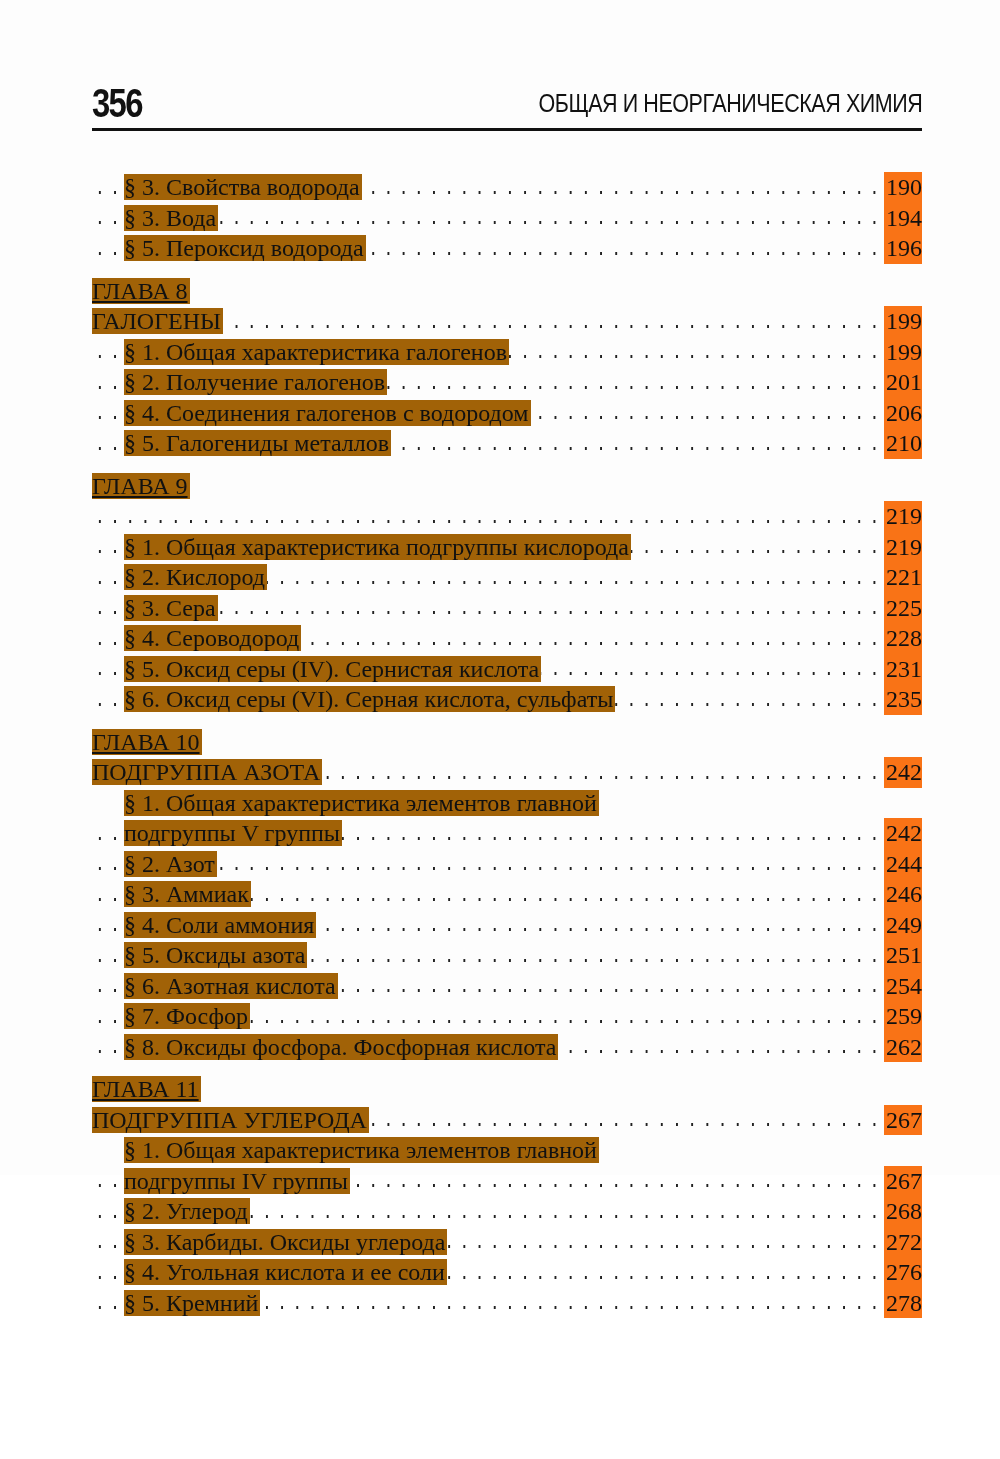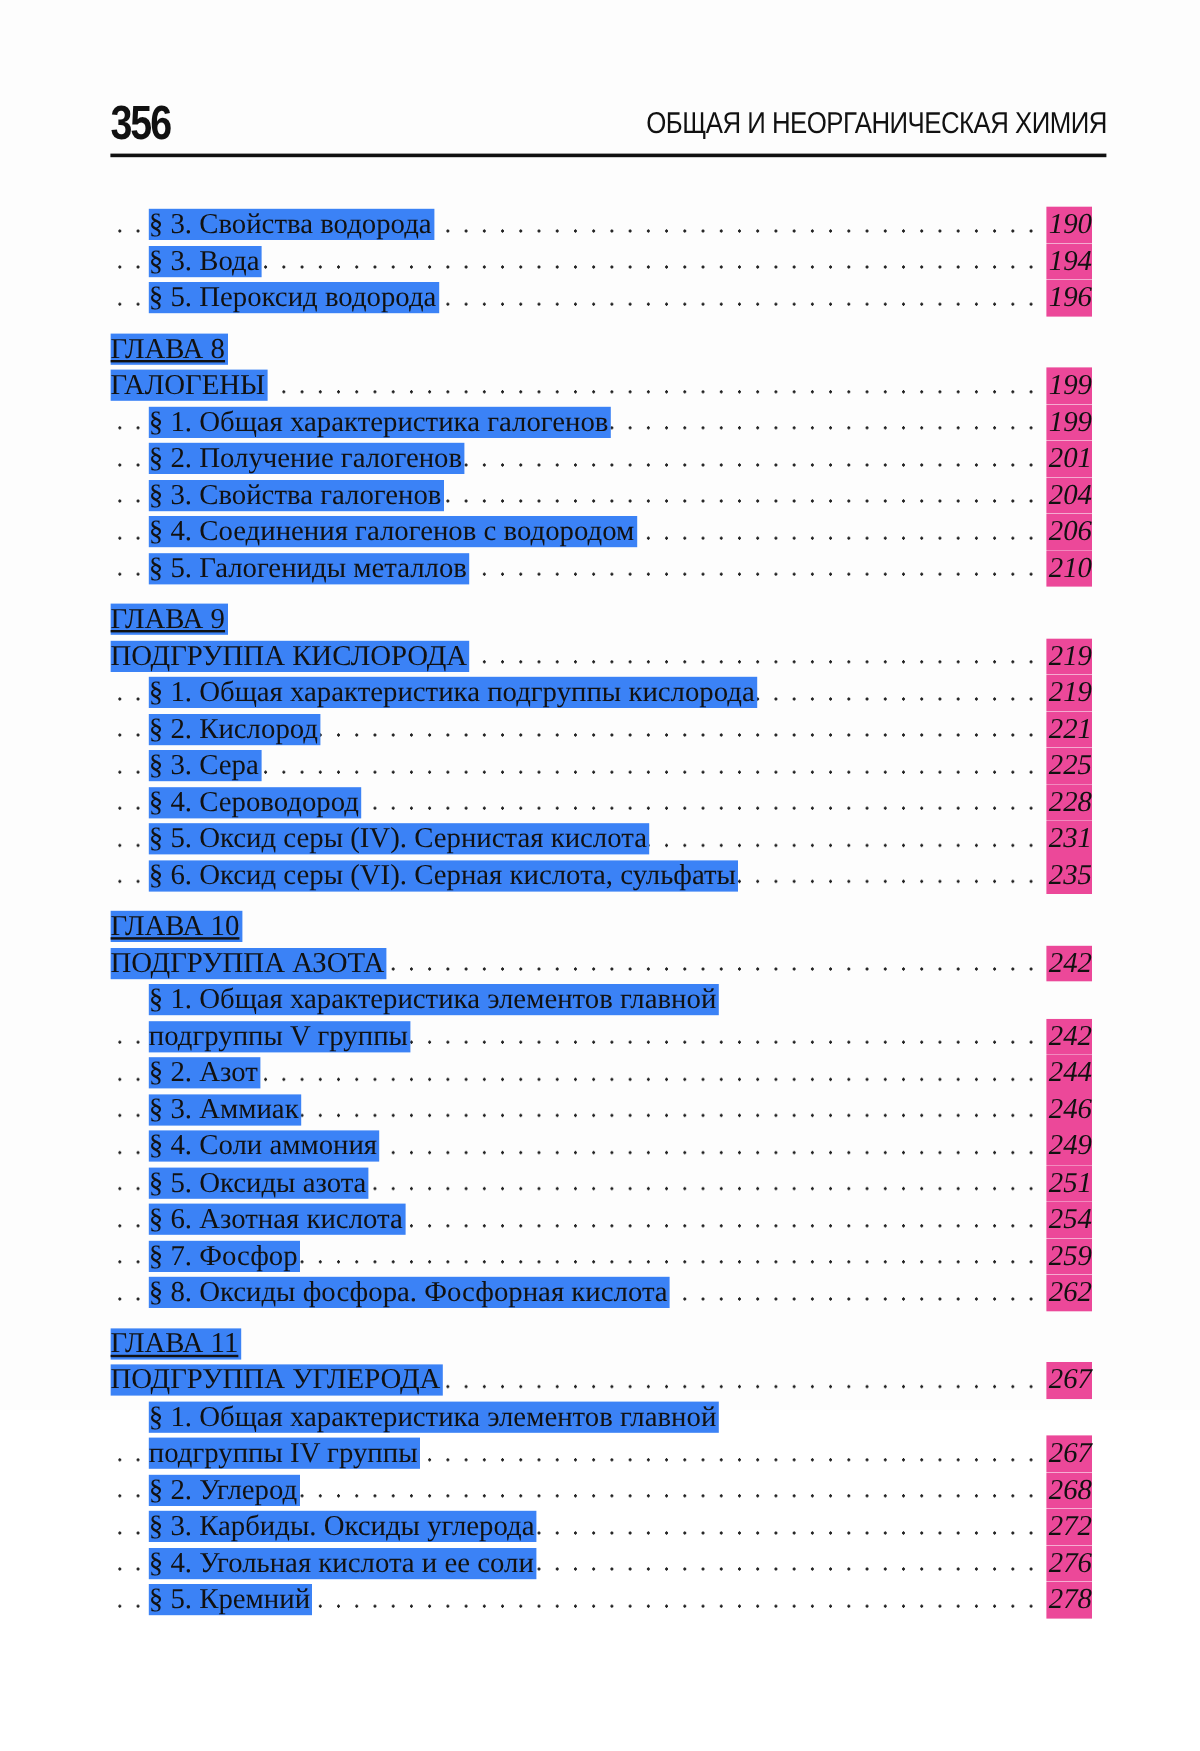--- a/index.html
+++ b/index.html
@@ -30,7 +30,7 @@
     .toc-line.section { padding-left: 32px; }
     .toc-line.chapter-heading { height: 30.5px; text-decoration: underline; }
     .toc-line.gap { margin-top: 12px; }
-    .toc-line .txt { position: relative; z-index: 2; background: #3b82f6; padding-right: 2px; }
+    .toc-line .txt { position: relative; z-index: 2; background: #a16207; padding-right: 2px; }
     .toc-line .leader {
       position: absolute; left: 0; right: 40px; bottom: 9px; height: 3px; z-index: 1;
       background-image: radial-gradient(circle, #222 1.2px, transparent 1.4px);

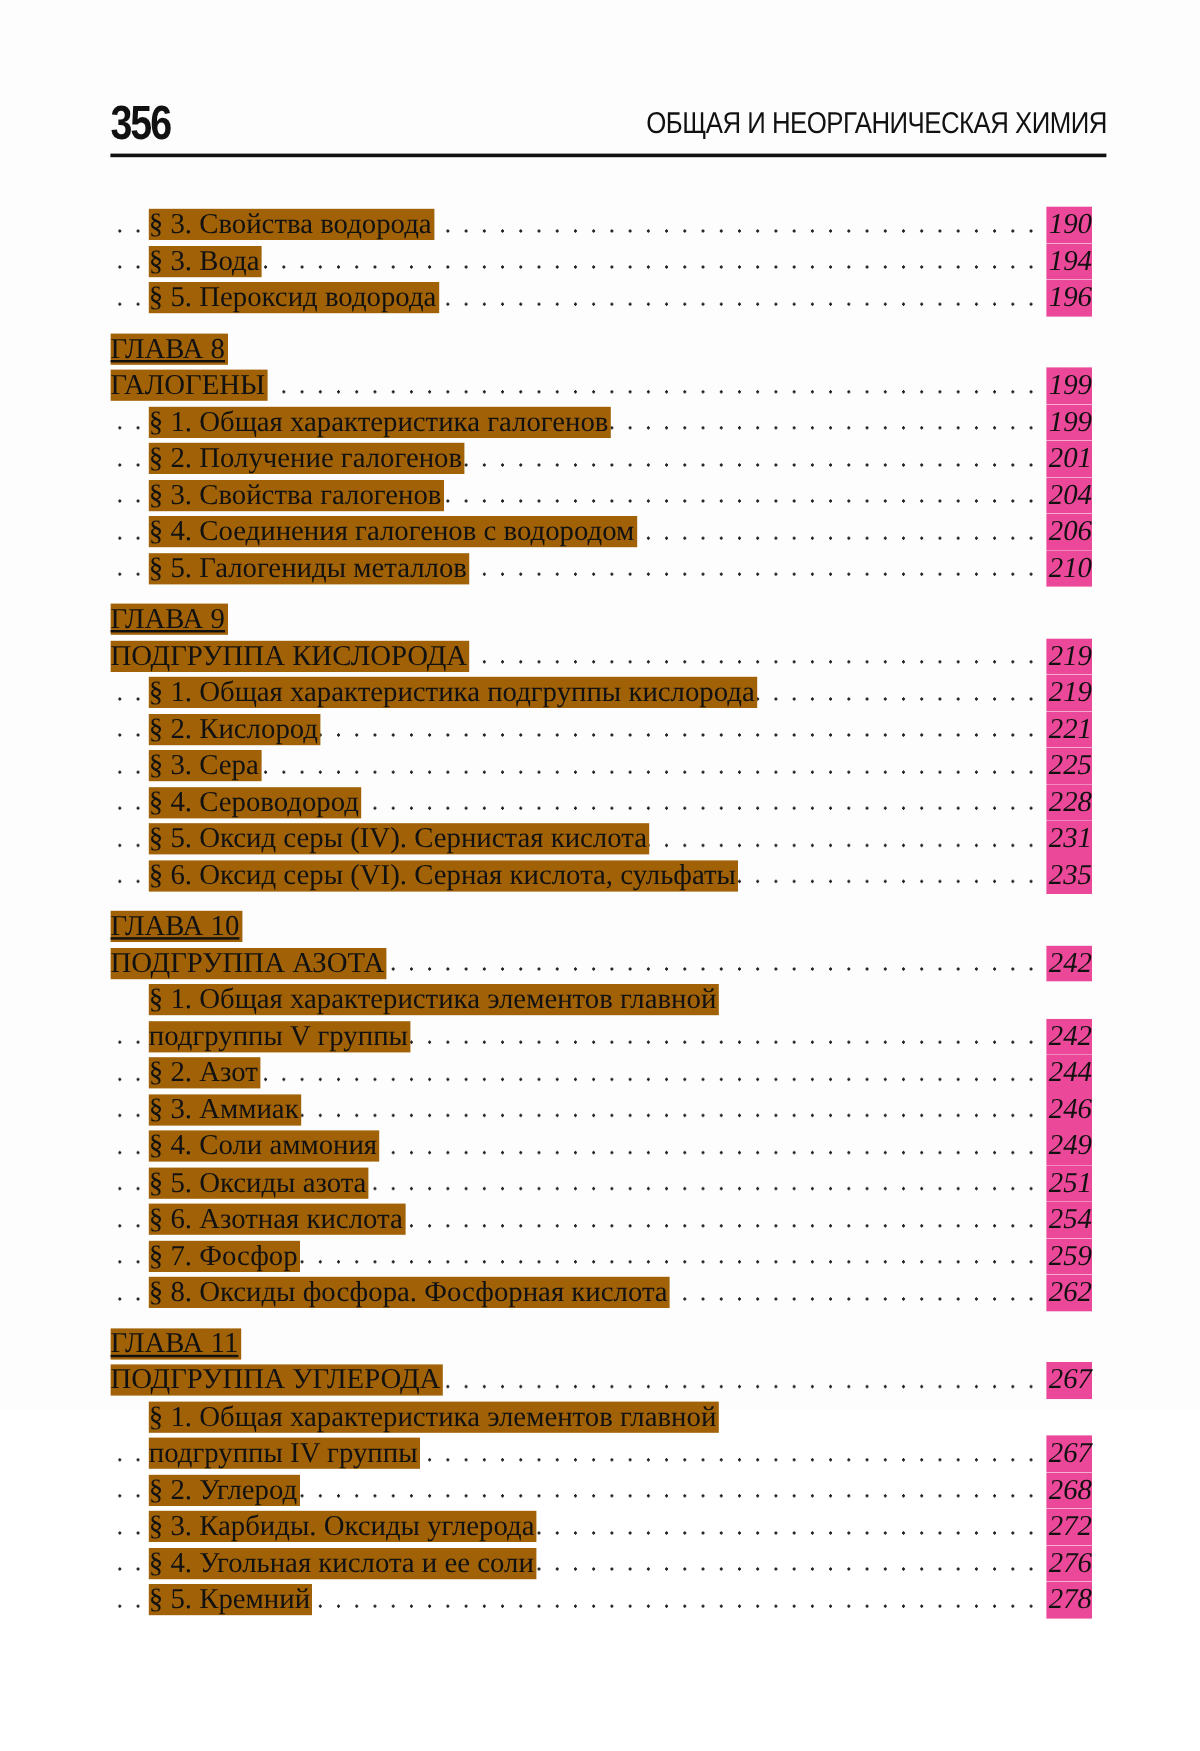--- a/index.html
+++ b/index.html
@@ -37,7 +37,7 @@
       background-size: 15.2px 3px; background-position: right center; background-repeat: repeat-x;
     }
     .toc-line .pg {
-      position: absolute; right: 12px; top: 0; z-index: 2; background: #ec4899; padding-left: 2px; font-style: italic;
+      position: absolute; right: 0; top: 0; z-index: 2; background: #f97316; padding-left: 2px;
     }
   </style>
 </head>

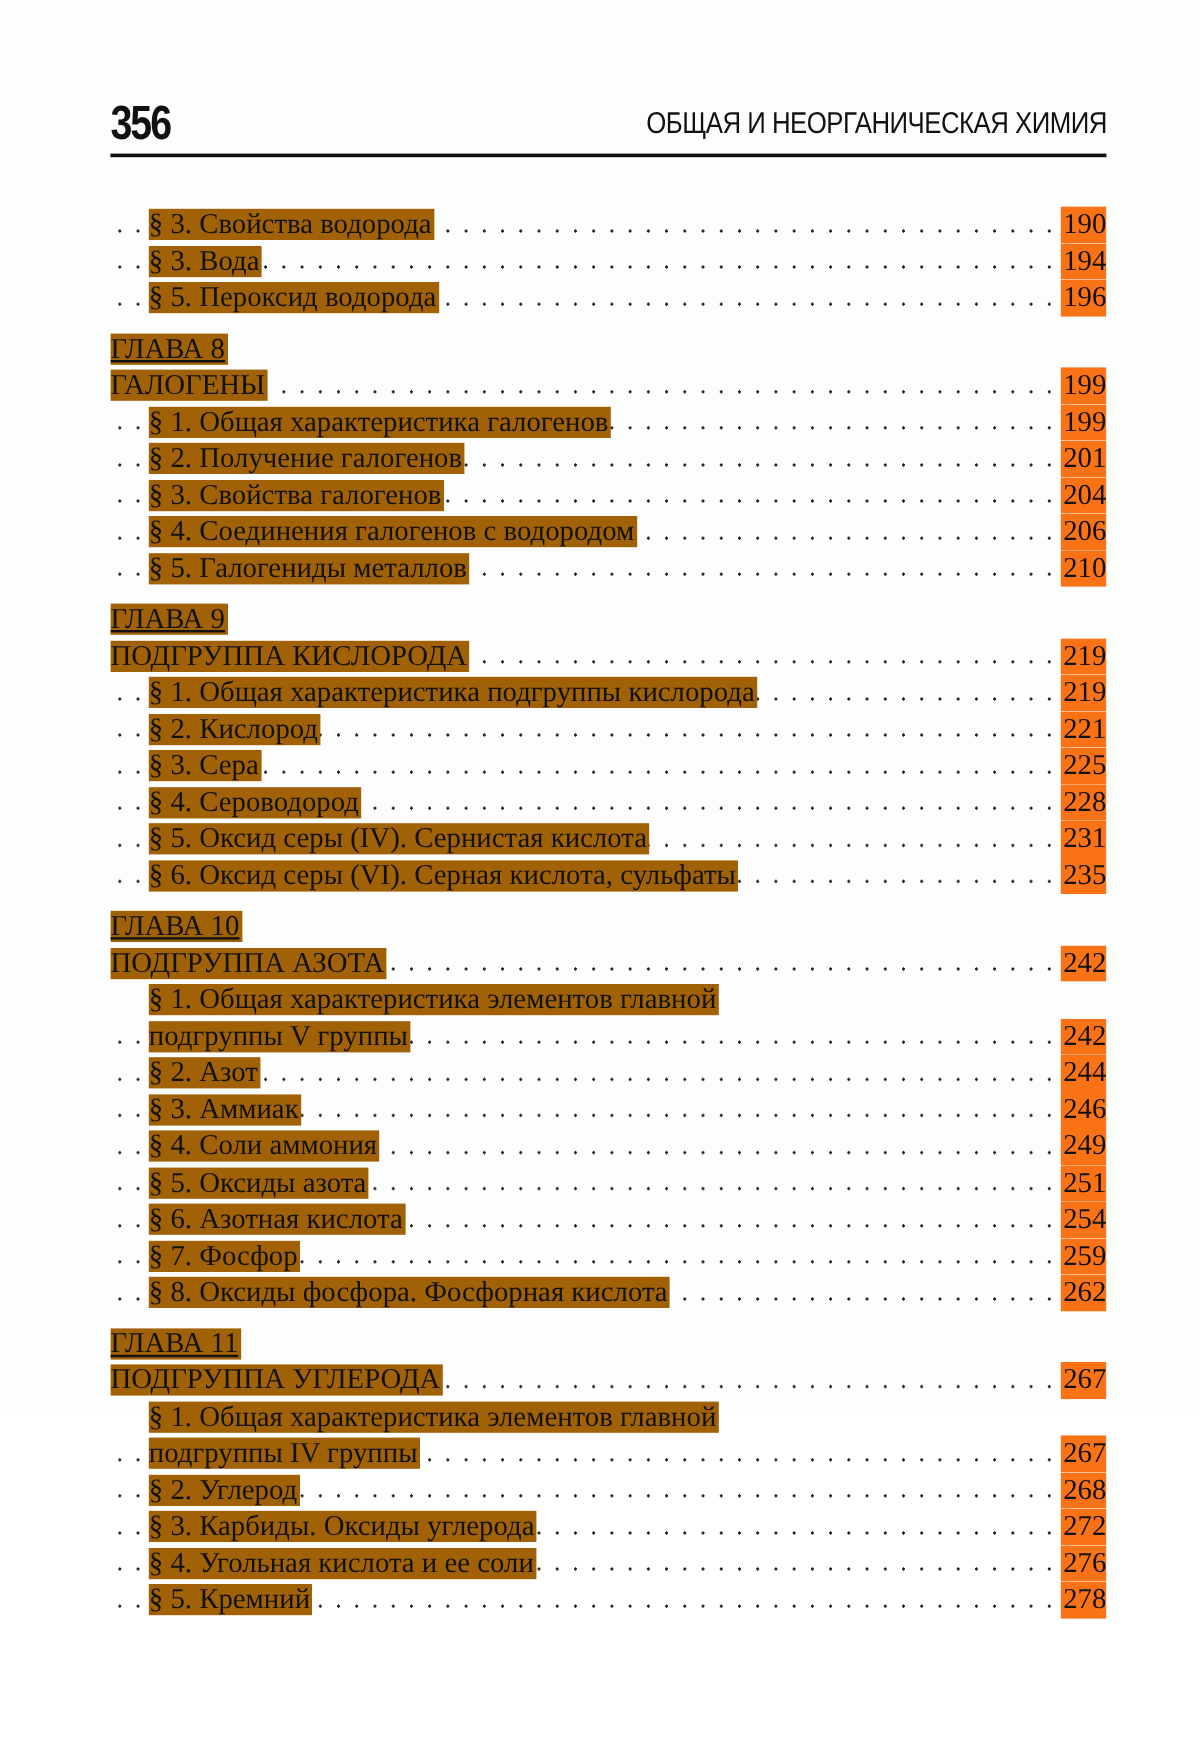--- a/index.html
+++ b/index.html
@@ -72,7 +72,6 @@
       <div class="toc-line chapter"><span class="leader"></span><span class="txt">ГАЛОГЕНЫ</span><span class="pg">199</span></div>
       <div class="toc-line section"><span class="leader"></span><span class="txt">§ 1. Общая характеристика галогенов</span><span class="pg">199</span></div>
       <div class="toc-line section"><span class="leader"></span><span class="txt">§ 2. Получение галогенов</span><span class="pg">201</span></div>
-      <div class="toc-line section"><span class="leader"></span><span class="txt">§ 3. Свойства галогенов</span><span class="pg">204</span></div>
       <div class="toc-line section"><span class="leader"></span><span class="txt">§ 4. Соединения галогенов с водородом</span><span class="pg">206</span></div>
       <div class="toc-line section"><span class="leader"></span><span class="txt">§ 5. Галогениды металлов</span><span class="pg">210</span></div>
       <div class="toc-line chapter-heading gap no-leader"><span class="txt">ГЛАВА 9</span></div>

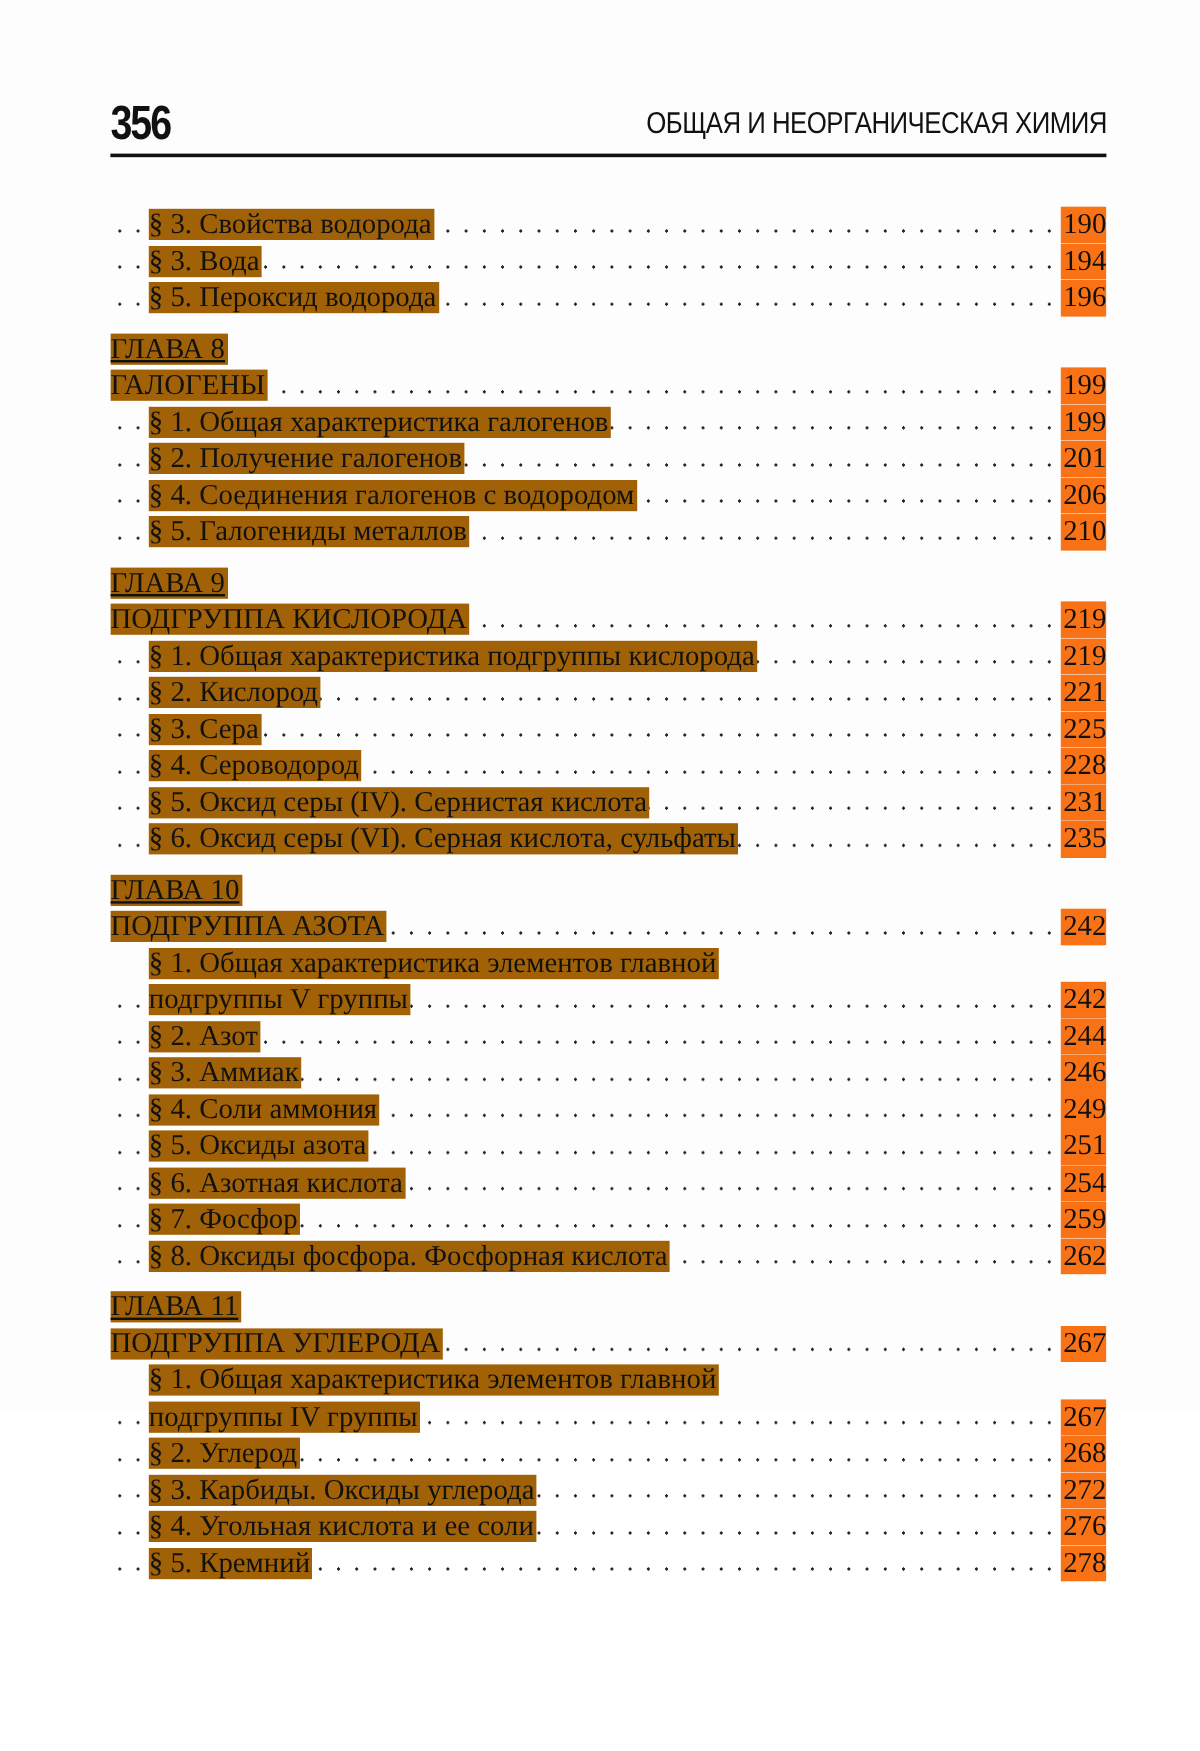--- a/index.html
+++ b/index.html
@@ -75,7 +75,7 @@
       <div class="toc-line section"><span class="leader"></span><span class="txt">§ 4. Соединения галогенов с водородом</span><span class="pg">206</span></div>
       <div class="toc-line section"><span class="leader"></span><span class="txt">§ 5. Галогениды металлов</span><span class="pg">210</span></div>
       <div class="toc-line chapter-heading gap no-leader"><span class="txt">ГЛАВА 9</span></div>
-      <div class="toc-line chapter"><span class="leader"></span><span class="txt">ПОДГРУППА КИСЛОРОДА</span><span class="pg">219</span></div>
+      <div class="toc-line chapter"><span class="leader"></span><span class="pg">219</span></div>
       <div class="toc-line section"><span class="leader"></span><span class="txt">§ 1. Общая характеристика подгруппы кислорода</span><span class="pg">219</span></div>
       <div class="toc-line section"><span class="leader"></span><span class="txt">§ 2. Кислород</span><span class="pg">221</span></div>
       <div class="toc-line section"><span class="leader"></span><span class="txt">§ 3. Сера</span><span class="pg">225</span></div>

